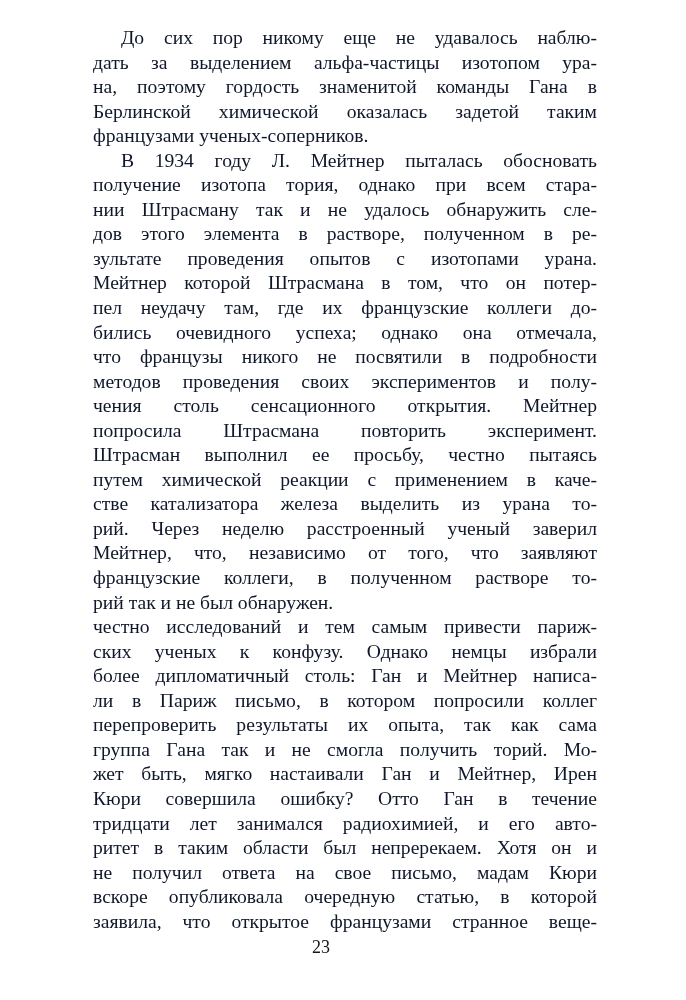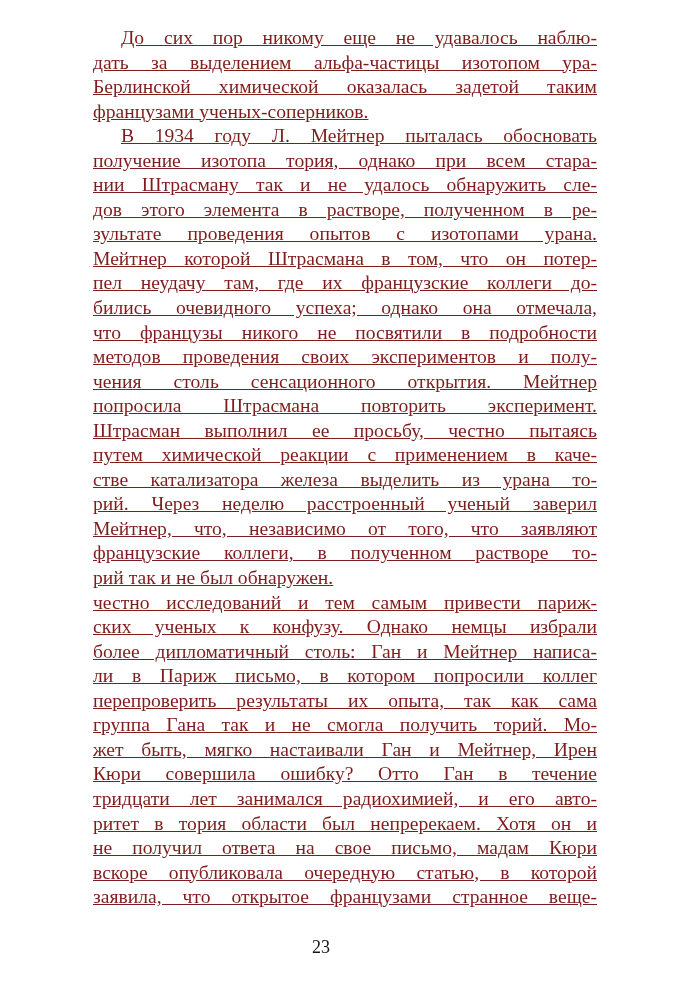--- a/index.html
+++ b/index.html
@@ -10,7 +10,7 @@
   .page {
     position: absolute; left: 93px; top: 26px; width: 504px;
     font-family: "Liberation Serif", "DejaVu Serif", serif;
-    font-size: 19.6px; line-height: 24.55px; color: #7f1d1d; text-decoration: underline;
+    font-size: 19.6px; line-height: 24.55px; color: #0f172a;
   }
   .line {
     display: block; white-space: nowrap;

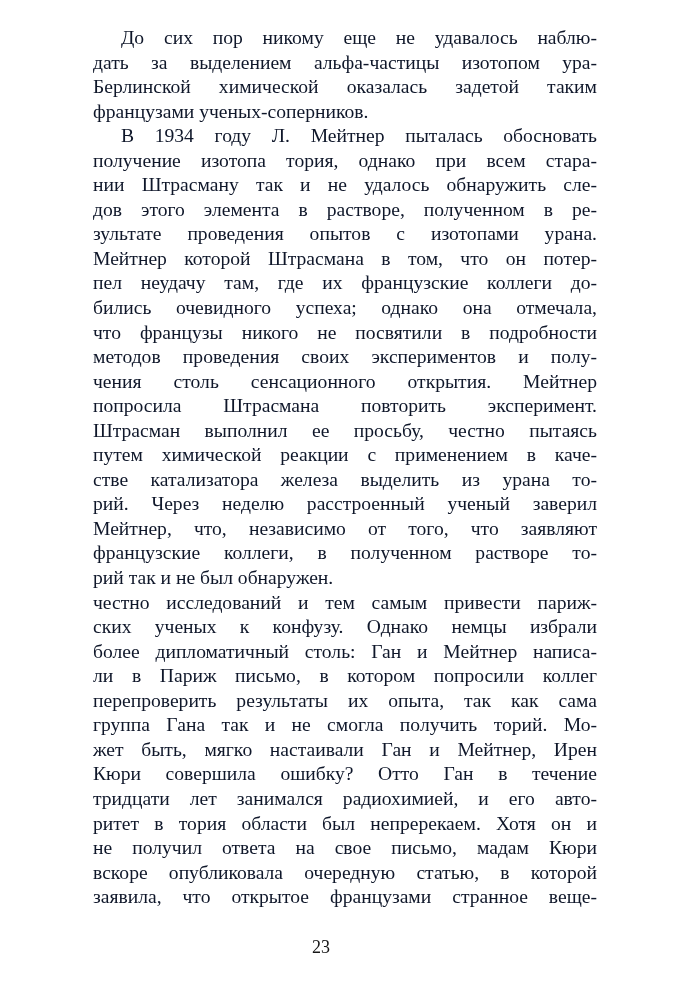--- a/index.html
+++ b/index.html
@@ -33,6 +33,7 @@
   <div>
     <span class="line indent">До сих пор никому еще не удавалось наблю-</span>
     <span class="line">дать за выделением альфа-частицы изотопом ура-</span>
+    <span class="line">на, поэтому гордость знаменитой команды Гана в</span>
     <span class="line">Берлинской химической оказалась задетой таким</span>
     <span class="line last">французами ученых-соперников.</span>
   </div>

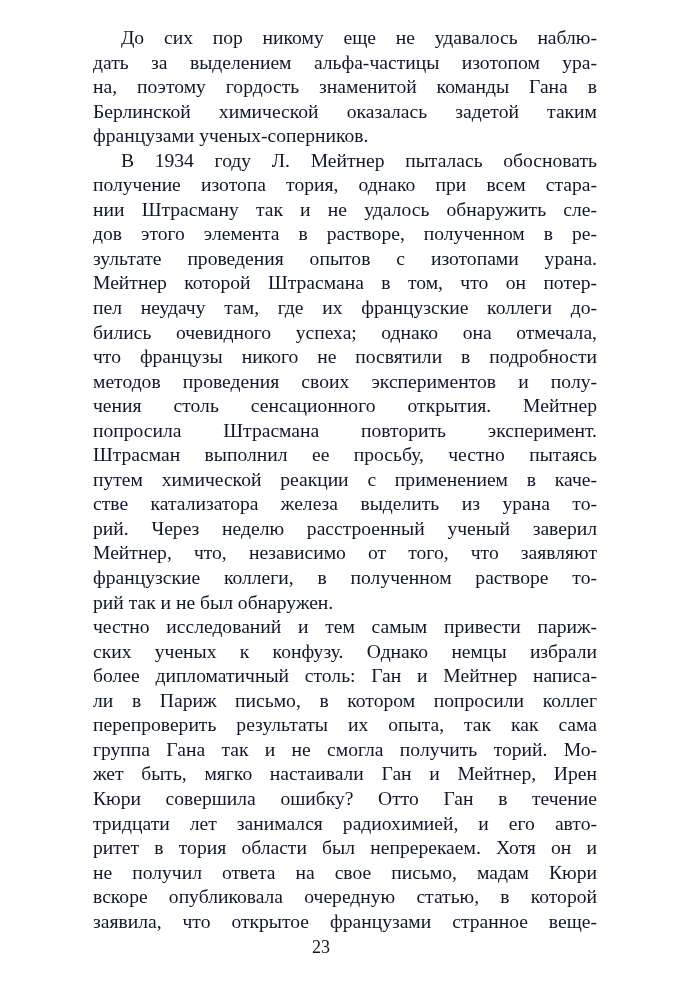--- a/index.html
+++ b/index.html
@@ -68,7 +68,7 @@
     <span class="line">жет быть, мягко настаивали Ган и Мейтнер, Ирен</span>
     <span class="line">Кюри совершила ошибку? Отто Ган в течение</span>
     <span class="line">тридцати лет занимался радиохимией, и его авто-</span>
-    <span class="line">ритет в тория области был непререкаем. Хотя он и</span>
+    <span class="line">ритет в таким области был непререкаем. Хотя он и</span>
     <span class="line">не получил ответа на свое письмо, мадам Кюри</span>
     <span class="line">вскоре опубликовала очередную статью, в которой</span>
     <span class="line">заявила, что открытое французами странное веще-</span>

